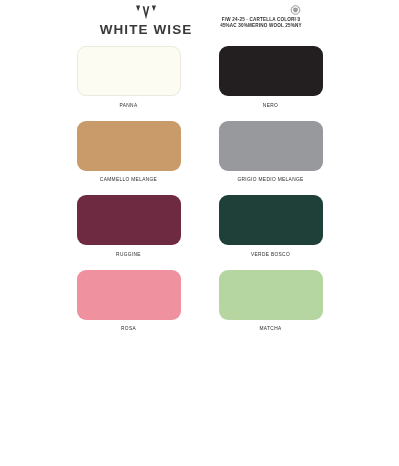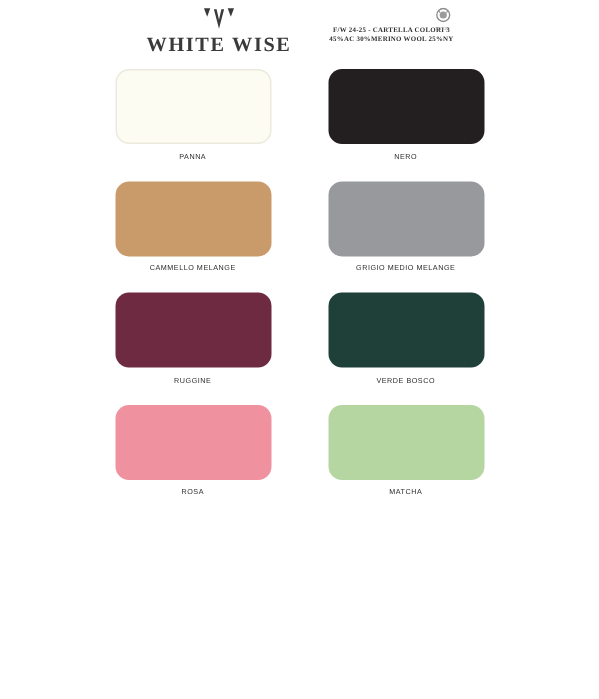--- a/index.html
+++ b/index.html
@@ -30,7 +30,6 @@
     position: relative;
     height: 42px;
     width: 100%;
-    font-family: Liberation Serif, serif;
   }
 
   .brand-block {

